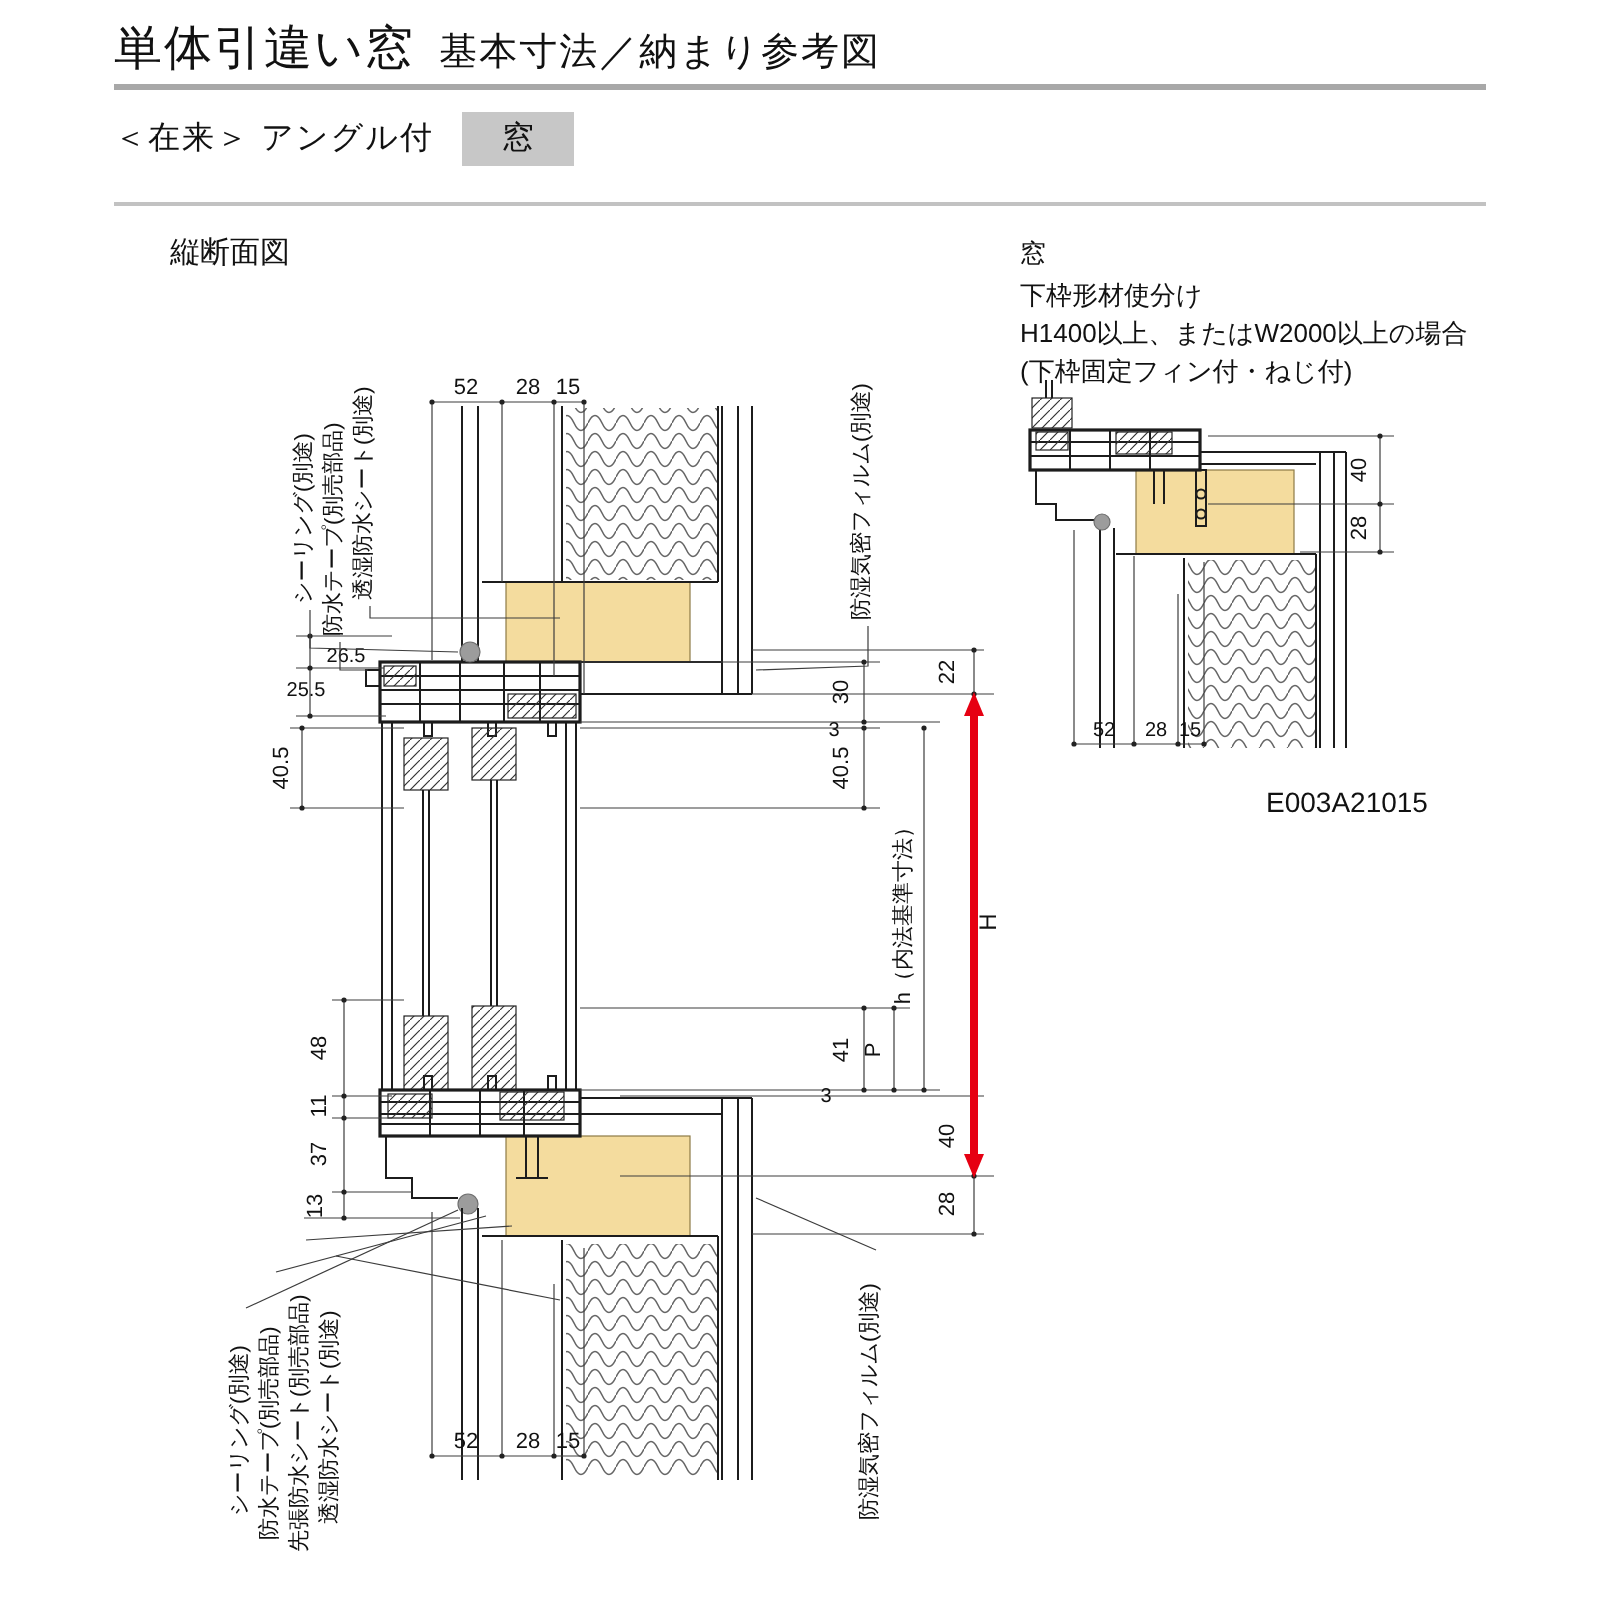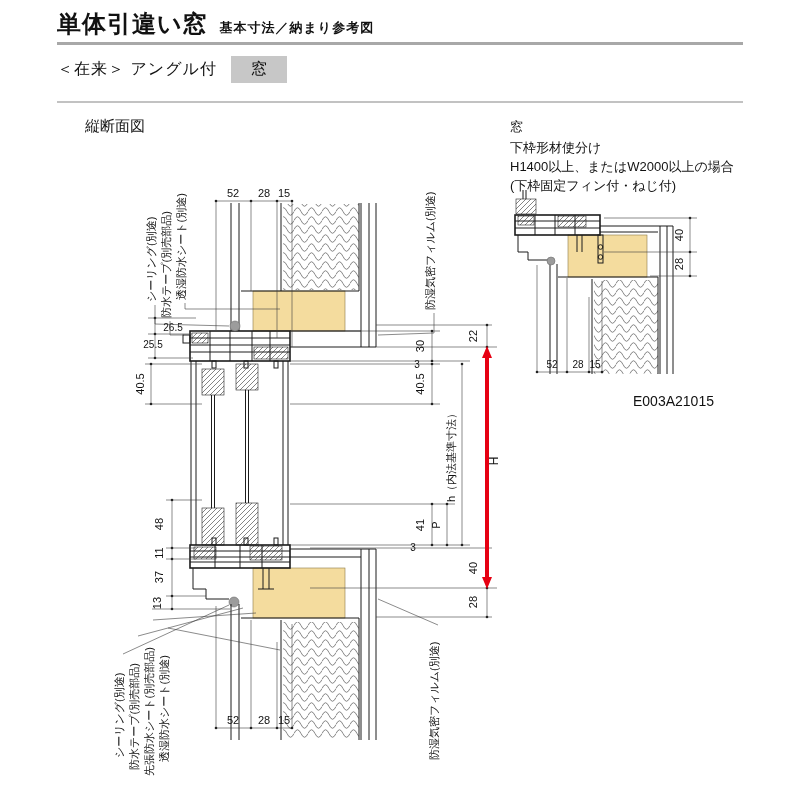--- a/index.html
+++ b/index.html
@@ -6,7 +6,7 @@
   body{width:800px;height:800px;font-family:"Liberation Sans","DejaVu Sans",sans-serif;color:#111;}
   .page{position:relative;width:800px;height:800px;overflow:hidden;background:#fff;}
   .header{position:absolute;left:57px;top:8px;width:686px;display:flex;align-items:baseline;gap:12px;}
-  .title{font-size:24px;font-weight:bold;letter-spacing:1px;}
+  .title{font-size:24px;font-weight:normal;letter-spacing:1px;}
   .subtitle{font-size:13px;font-weight:bold;letter-spacing:1px;}
   .rule1{position:absolute;left:57px;top:42px;width:686px;height:3px;background:#a8a8a8;}
   .subrow{position:absolute;left:57px;top:56px;width:686px;display:flex;align-items:center;font-size:16px;}

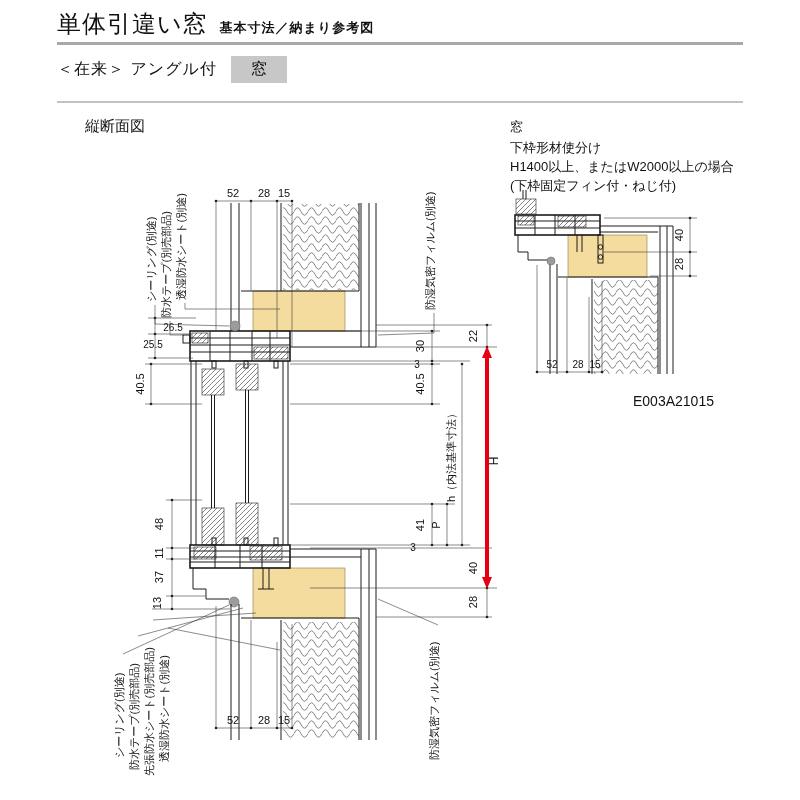--- a/index.html
+++ b/index.html
@@ -7,7 +7,7 @@
   .page{position:relative;width:800px;height:800px;overflow:hidden;background:#fff;}
   .header{position:absolute;left:57px;top:8px;width:686px;display:flex;align-items:baseline;gap:12px;}
   .title{font-size:24px;font-weight:normal;letter-spacing:1px;}
-  .subtitle{font-size:13px;font-weight:bold;letter-spacing:1px;}
+  .subtitle{font-size:19px;font-weight:normal;letter-spacing:1px;}
   .rule1{position:absolute;left:57px;top:42px;width:686px;height:3px;background:#a8a8a8;}
   .subrow{position:absolute;left:57px;top:56px;width:686px;display:flex;align-items:center;font-size:16px;}
   .series{letter-spacing:1px;}

